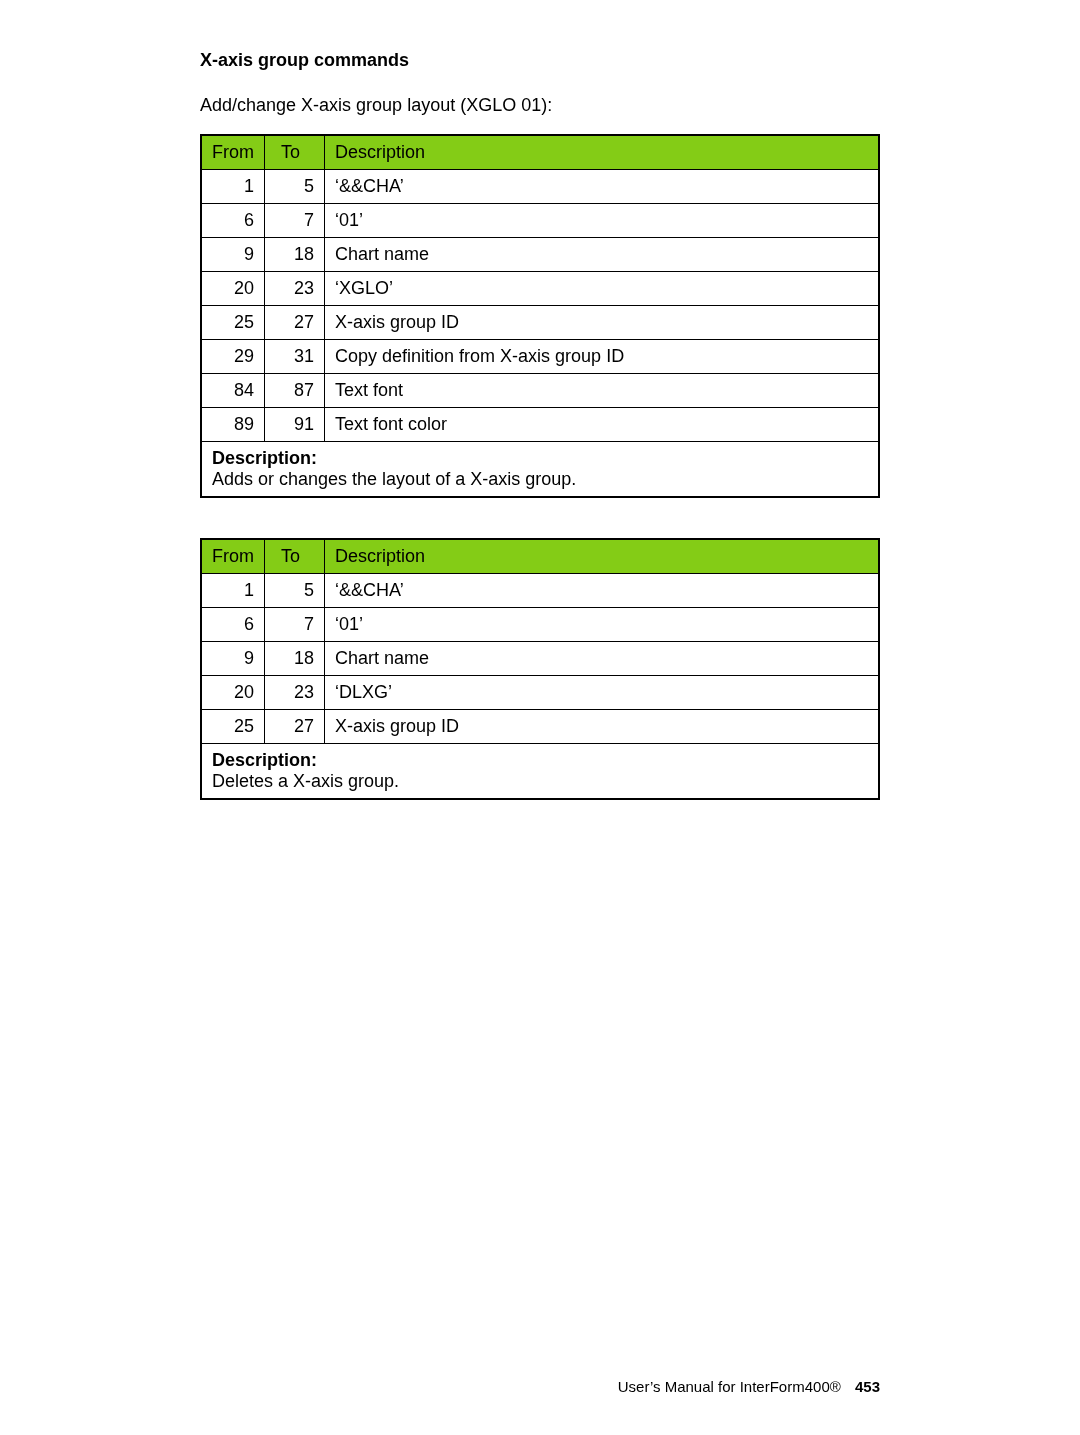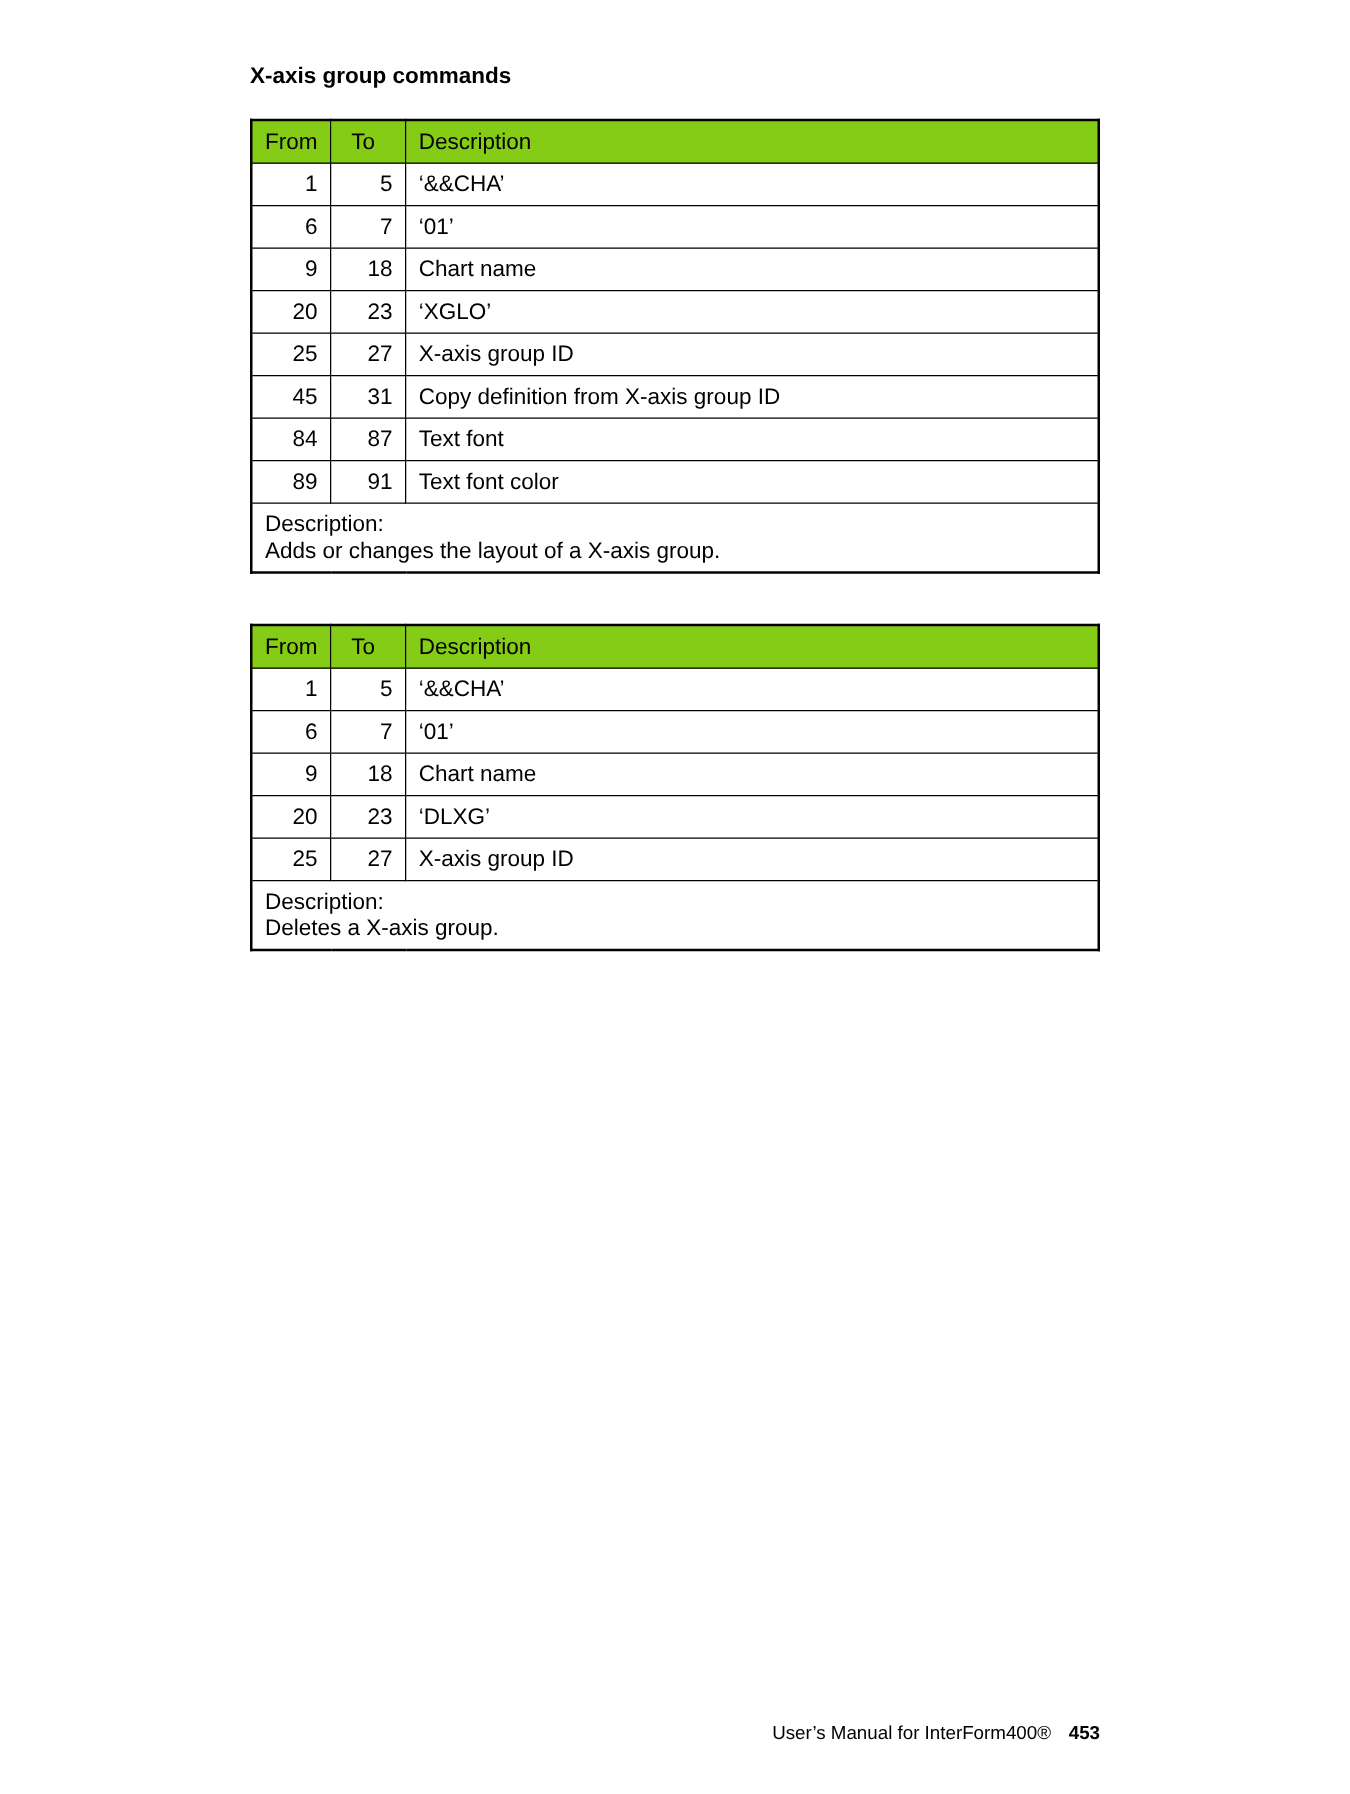--- a/index.html
+++ b/index.html
@@ -76,6 +76,7 @@
 
   <div class="section-title">X-axis group commands</div>
 
+  <div class="caption">Add/change X-axis group layout (XGLO 01):</div>
   <table class="cmd">
     <thead>
       <tr>

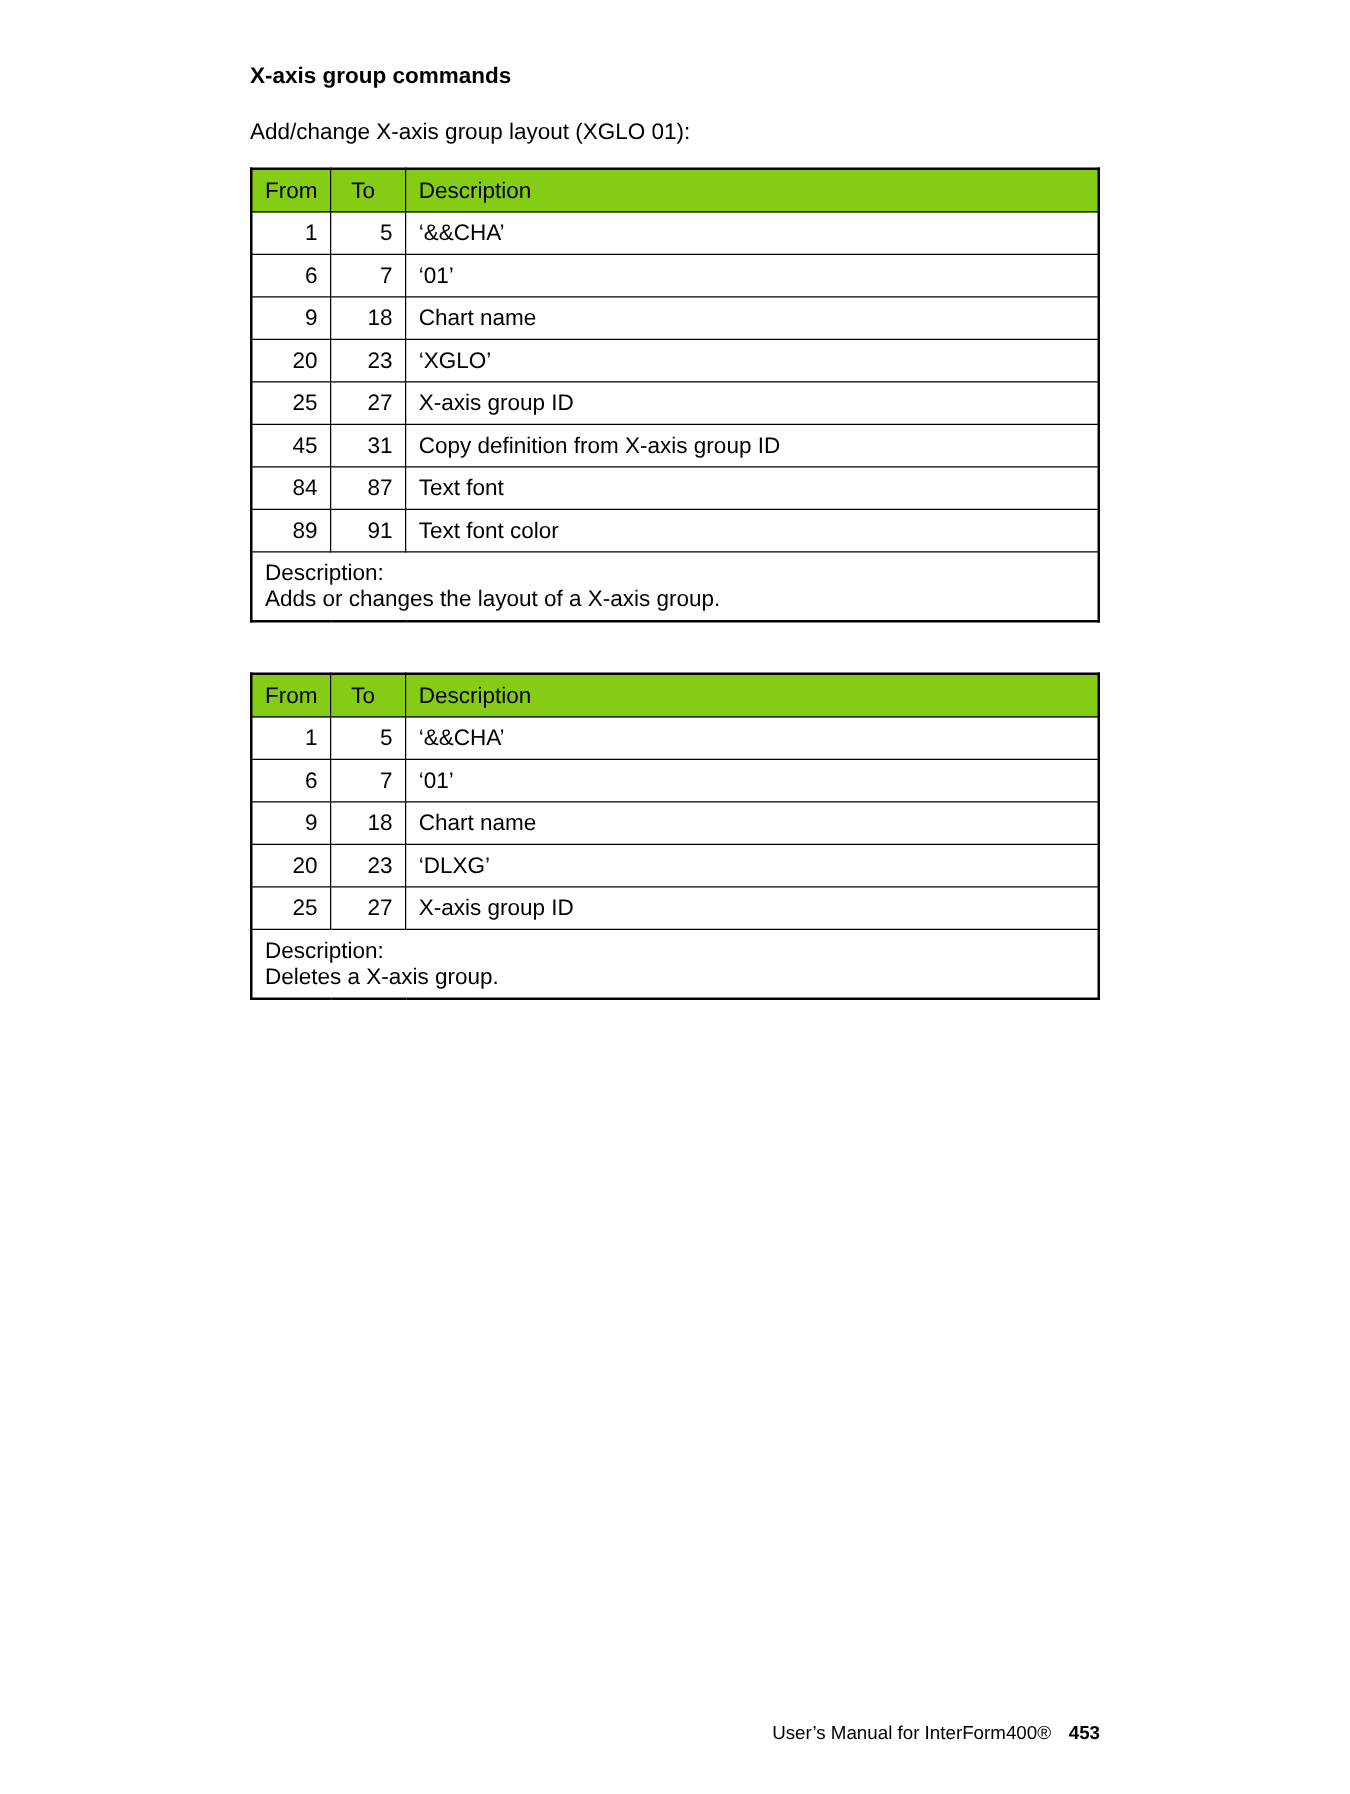--- a/index.html
+++ b/index.html
@@ -112,7 +112,7 @@
         <td>X-axis group ID</td>
       </tr>
       <tr>
-        <td class="num">45</td>
+        <td class="num">29</td>
         <td class="num">31</td>
         <td>Copy definition from X-axis group ID</td>
       </tr>

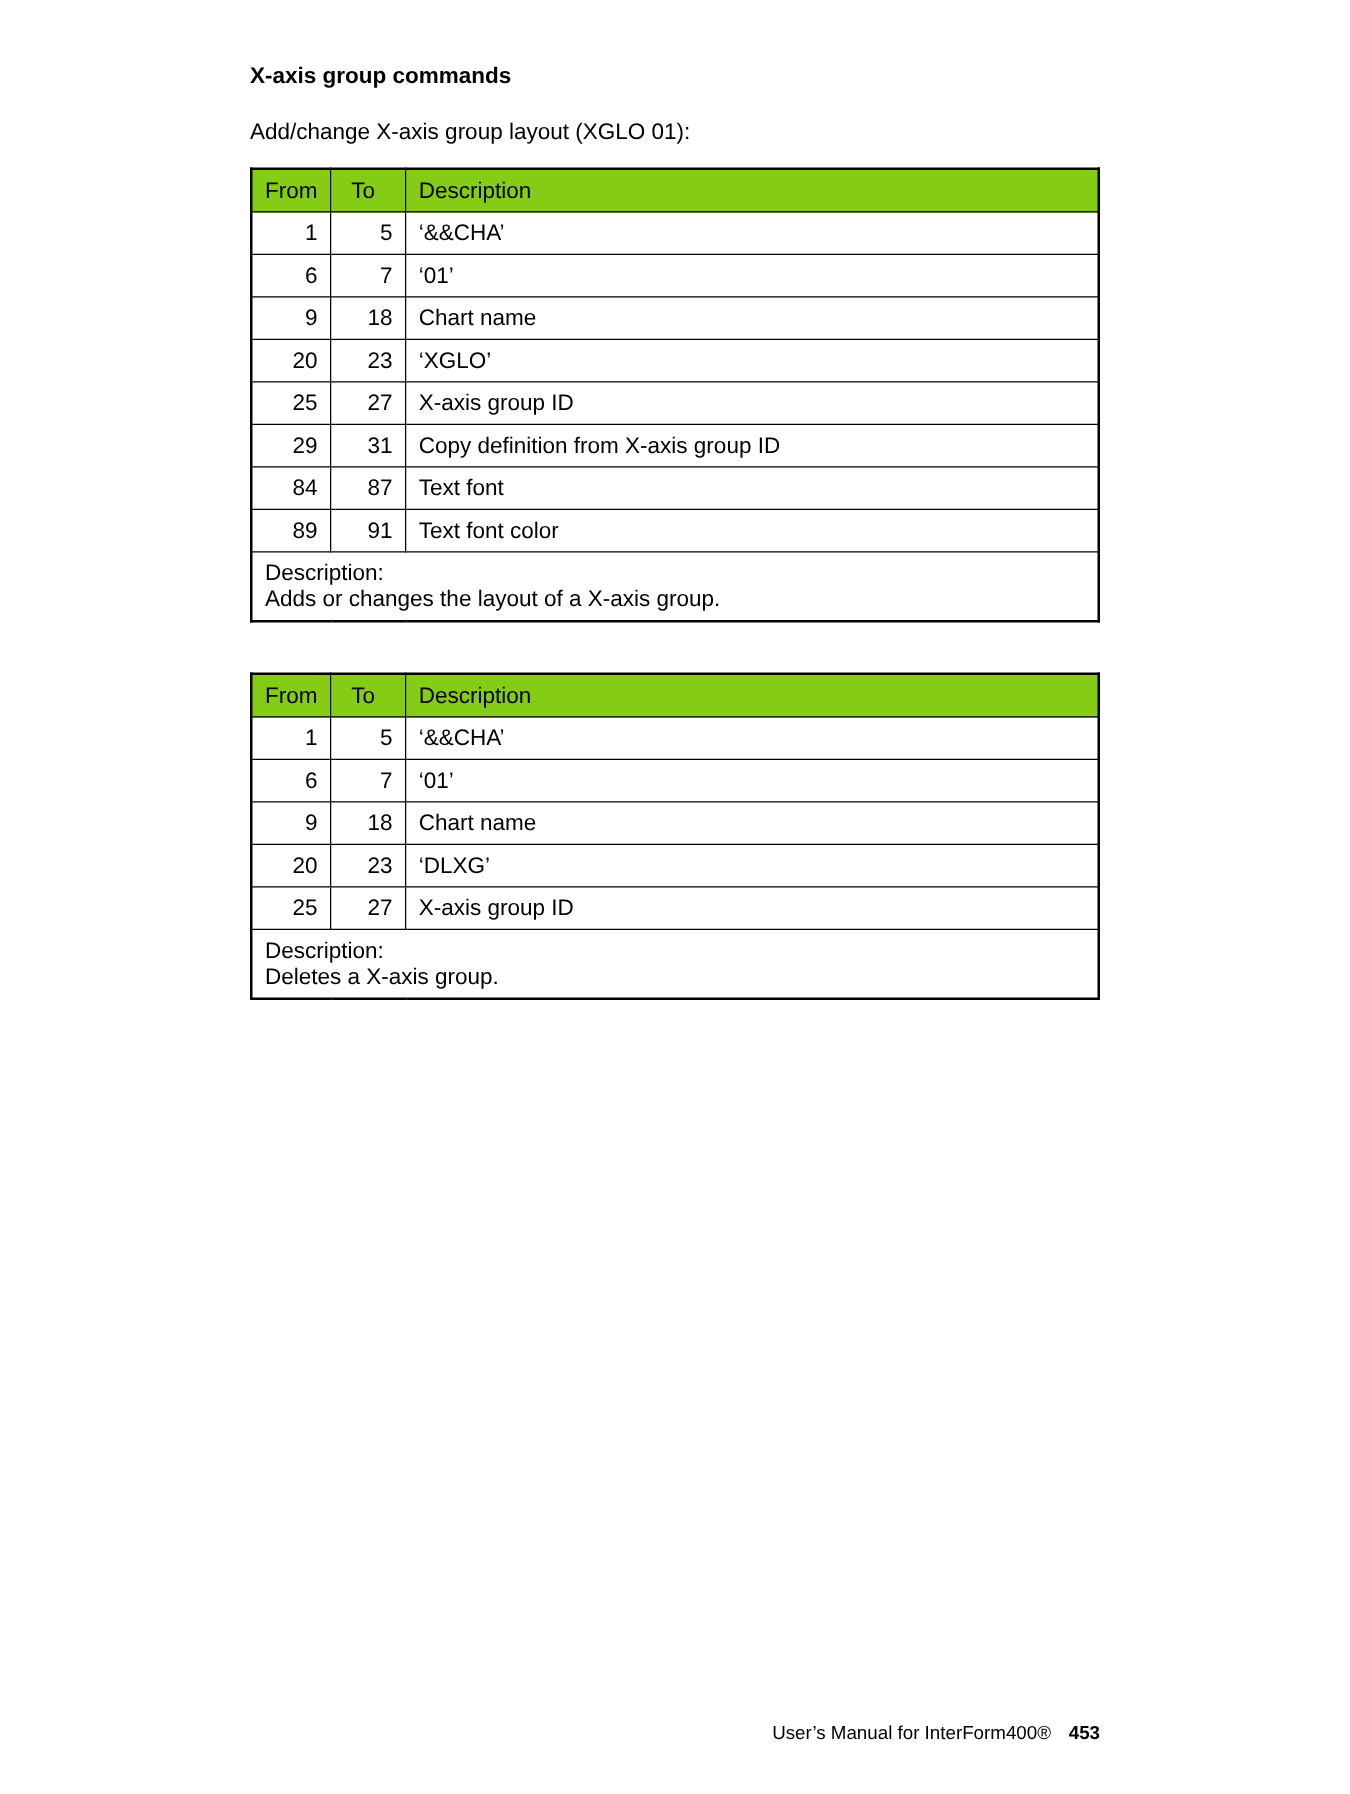--- a/index.html
+++ b/index.html
@@ -56,7 +56,7 @@
     padding: 6px 10px;
   }
   .desc-label {
-    font-weight: normal;
+    font-weight: bold;
   }
   .footer {
     position: absolute;

